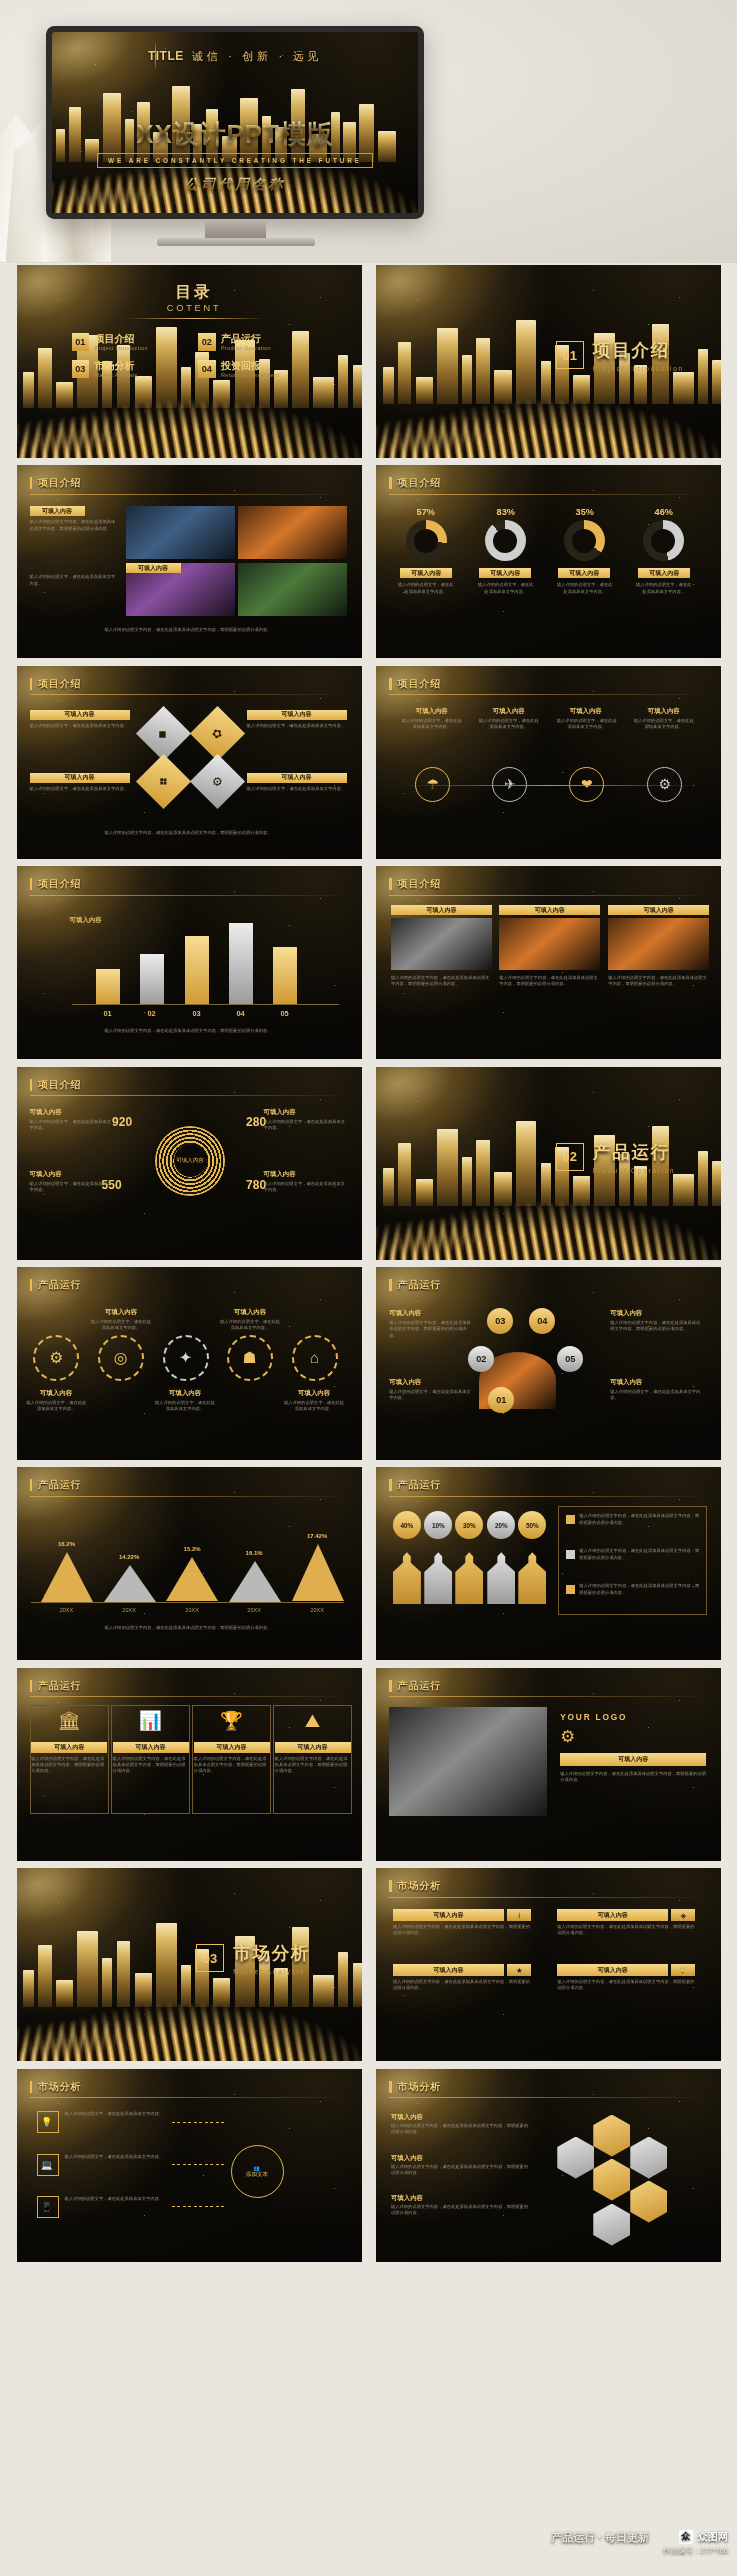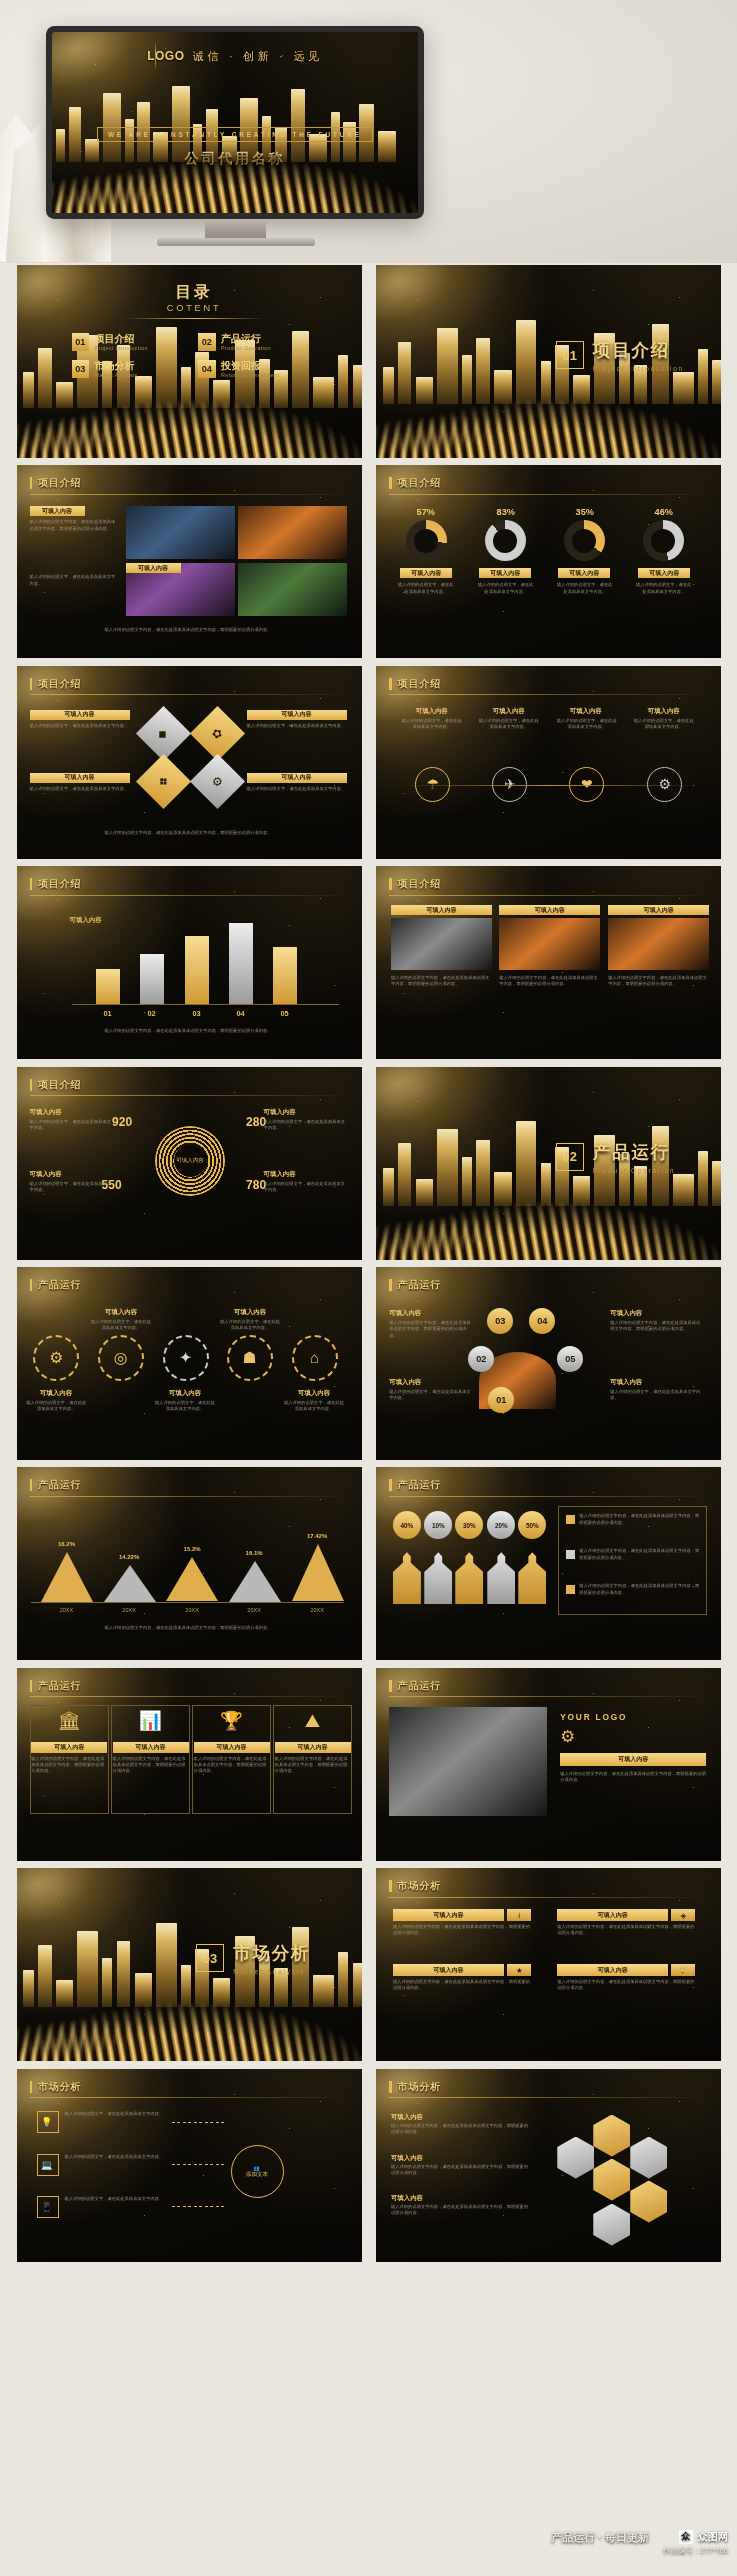--- a/index.html
+++ b/index.html
@@ -280,7 +280,7 @@
       <div class="hero-rule"></div>
 
       <div class="hero-top">
-        <span class="hero-logo">LOGO</span>
+        <span class="hero-logo">TITLE</span>
         <span class="hero-slogan">诚信 · 创新 · 远见</span>
       </div>
 

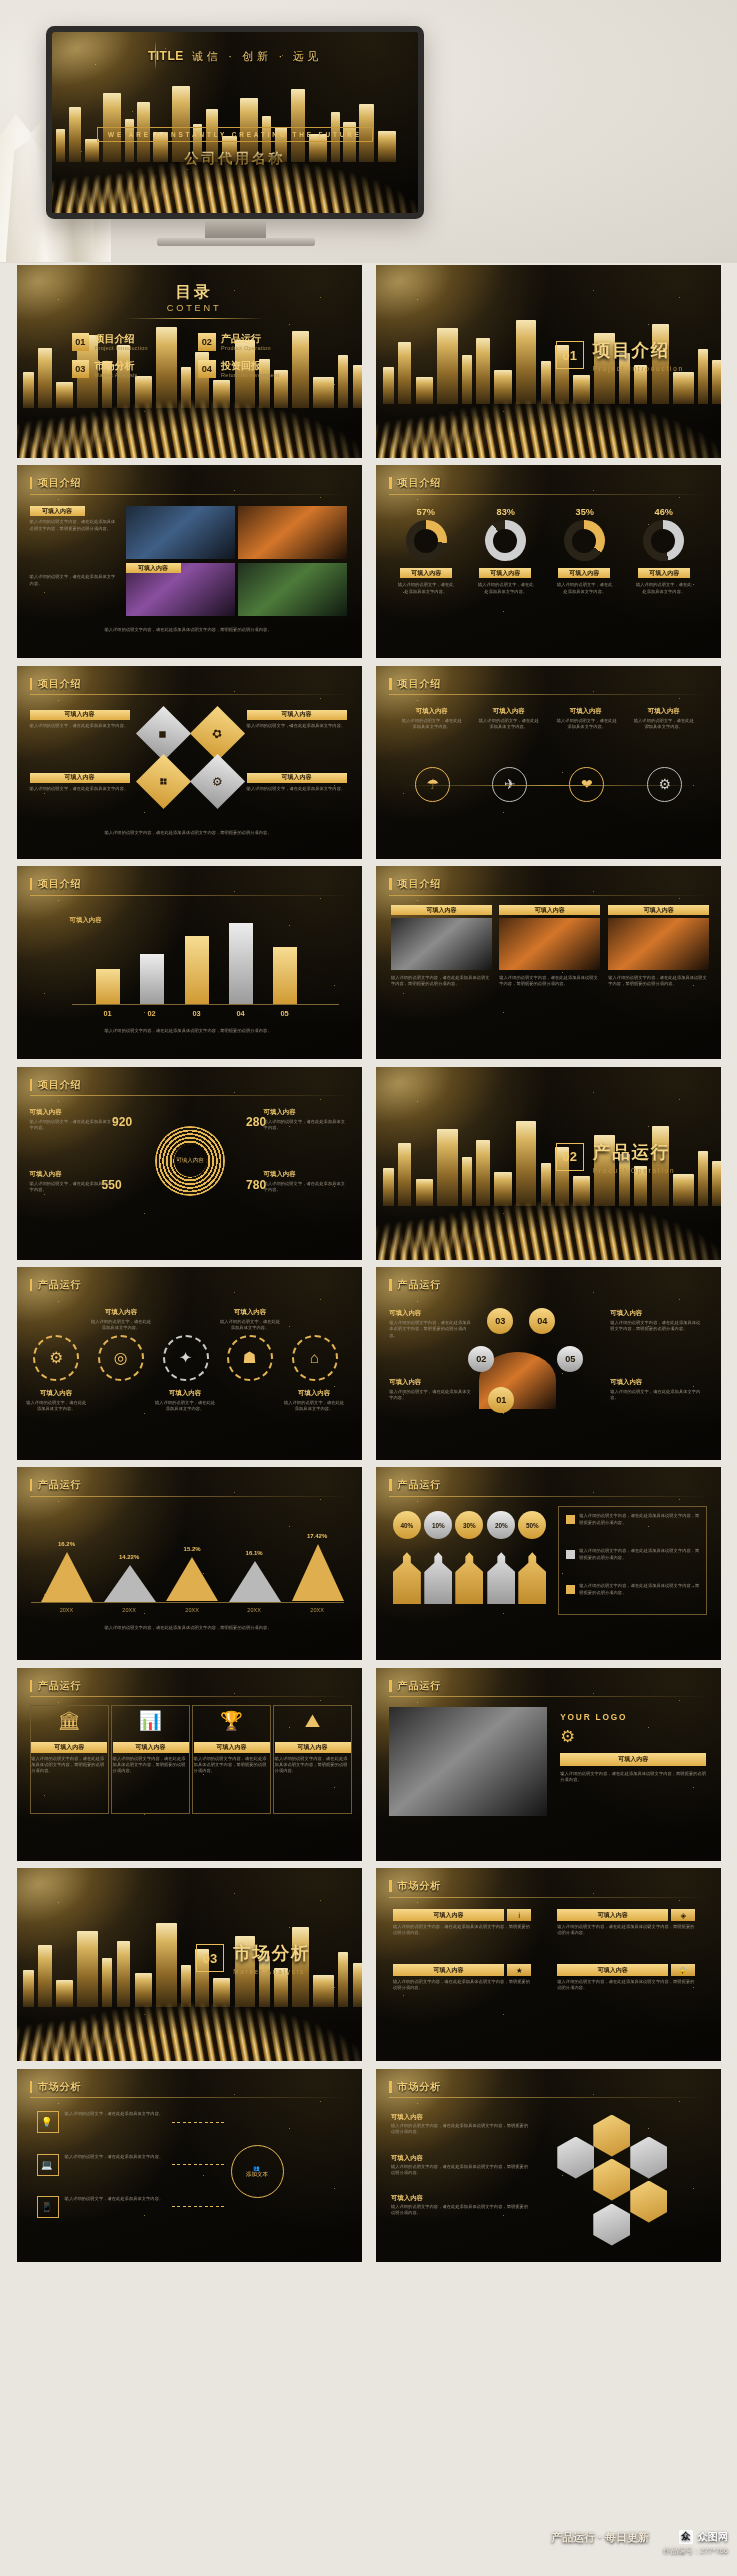--- a/index.html
+++ b/index.html
@@ -285,6 +285,7 @@
       </div>
 
       <div class="hero-main">
+        <div class="hero-h1">XX设计PPT模版</div>
         <div class="hero-en">WE ARE CONSTANTLY CREATING THE FUTURE</div>
         <div class="hero-sub">公司代用名称</div>
       </div>

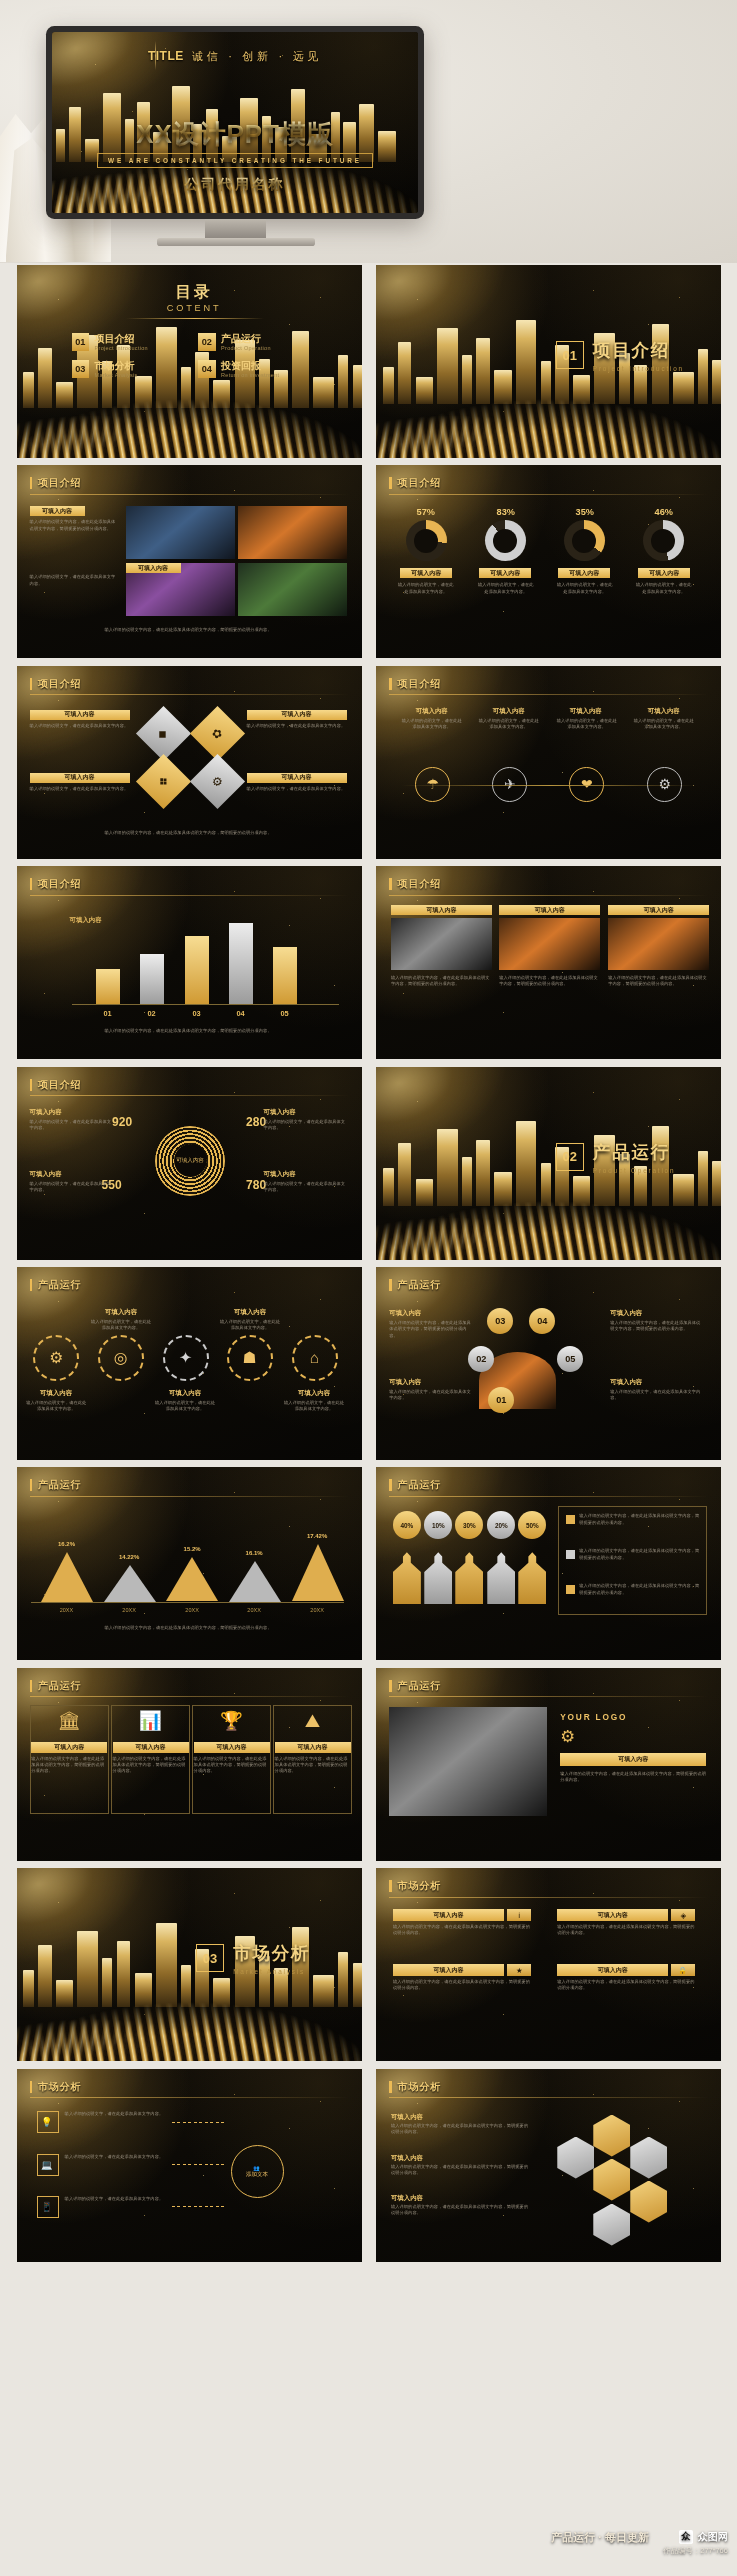--- a/index.html
+++ b/index.html
@@ -144,6 +144,7 @@
     background:linear-gradient(180deg,#ffeebb,#e2b552 48%,#a9782a 100%);
     -webkit-background-clip:text; background-clip:text; color:transparent;
     text-shadow:0 1.8px 3.7px rgba(0,0,0,.7);
+    font-style:italic;
   }
 
   

